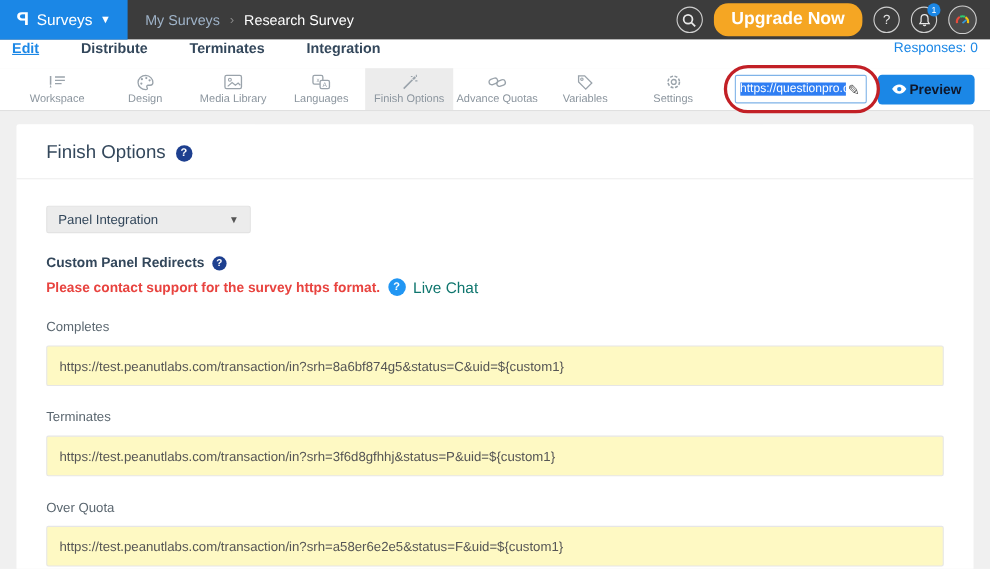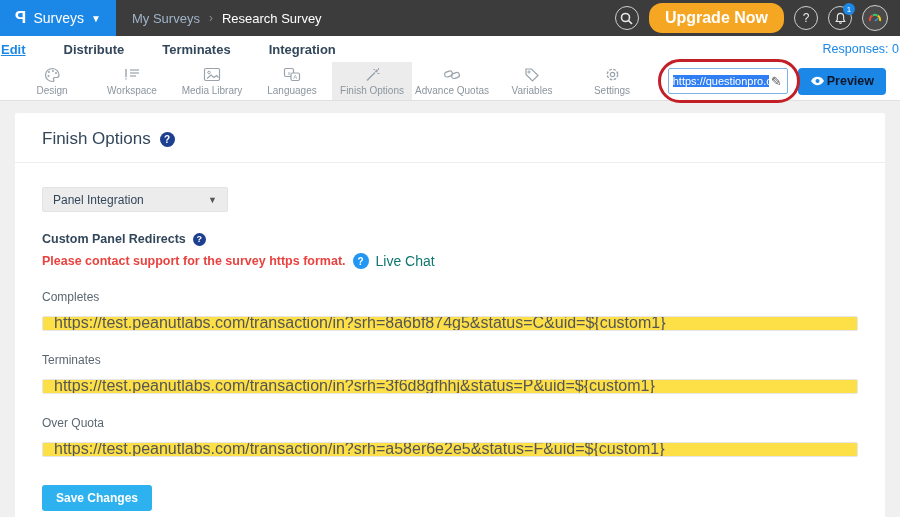--- a/index.html
+++ b/index.html
@@ -29,7 +29,7 @@
     background:#4a4a4a; display:flex; align-items:center; justify-content:center; cursor:pointer; }
 
   
-  .navrow { height:26px; background:#fff; display:flex; align-items:center; padding:0 1px; }
+  .navrow { height:26px; background:#fff; display:flex; align-items:flex-start; padding:0 11px; }
   .nav-tab { font-size:13px; font-weight:bold; color:#33475B; margin-right:38px;
     cursor:pointer; text-decoration:none; }
   .nav-tab.active { color:#1B87E6; text-decoration:underline; }

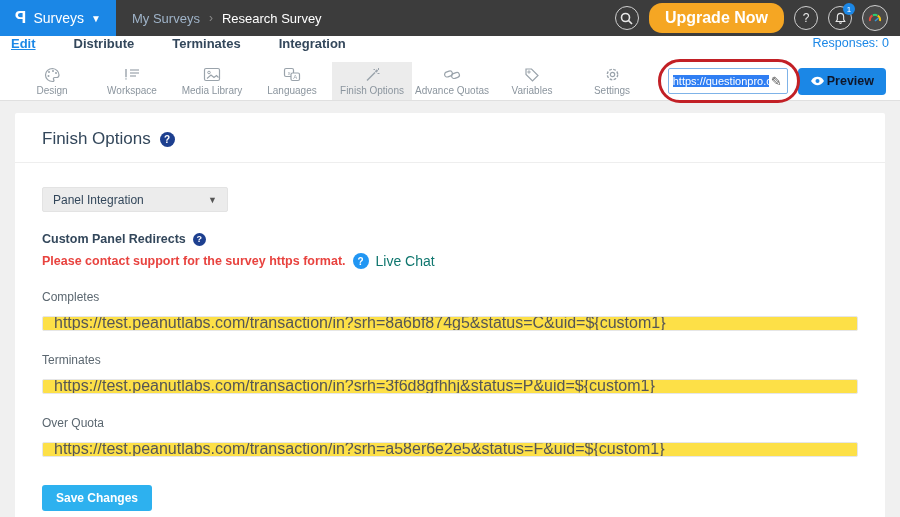--- a/index.html
+++ b/index.html
@@ -145,6 +145,18 @@
 <div class="toolbar">
   <div class="tool-item">
     <span class="tool-icon">
+      <svg width="18" height="15" viewBox="0 0 18 15">
+          <line x1="3" y1="2" x2="3" y2="10" stroke="currentColor" stroke-width="1.4"></line>
+          <path d="M3 10 L2.2 12.5 L3.8 12.5 Z" fill="currentColor"></path>
+          <line x1="7" y1="3" x2="16" y2="3" stroke="currentColor" stroke-width="1.2"></line>
+          <line x1="7" y1="6" x2="16" y2="6" stroke="currentColor" stroke-width="1.2"></line>
+          <line x1="7" y1="9" x2="13" y2="9" stroke="currentColor" stroke-width="1.2"></line>
+        </svg>
+    </span>
+    <span class="tool-label">Workspace</span>
+  </div>
+  <div class="tool-item">
+    <span class="tool-icon">
       <svg width="17" height="16" viewBox="0 0 17 16">
           <path d="M8.5 1.5 a7 6.5 0 1 0 0 13 c1.5 0 1.8-1 1.2-1.9 c-.7-1-.2-2.1 1-2.1 l1.8 0 c1.7 0 2.5-1 2.5-2.5 a7 6.5 0 0 0 -6.5-6.5 Z" fill="none" stroke="currentColor" stroke-width="1.2"></path>
           <circle cx="5" cy="5" r="1" fill="currentColor"></circle>
@@ -158,18 +170,6 @@
   <div class="tool-item">
     <span class="tool-icon">
       <svg width="18" height="15" viewBox="0 0 18 15">
-          <line x1="3" y1="2" x2="3" y2="10" stroke="currentColor" stroke-width="1.4"></line>
-          <path d="M3 10 L2.2 12.5 L3.8 12.5 Z" fill="currentColor"></path>
-          <line x1="7" y1="3" x2="16" y2="3" stroke="currentColor" stroke-width="1.2"></line>
-          <line x1="7" y1="6" x2="16" y2="6" stroke="currentColor" stroke-width="1.2"></line>
-          <line x1="7" y1="9" x2="13" y2="9" stroke="currentColor" stroke-width="1.2"></line>
-        </svg>
-    </span>
-    <span class="tool-label">Workspace</span>
-  </div>
-  <div class="tool-item">
-    <span class="tool-icon">
-      <svg width="18" height="15" viewBox="0 0 18 15">
           <rect x="1.5" y="1.5" width="15" height="12" rx="1.5" fill="none" stroke="currentColor" stroke-width="1.2"></rect>
           <circle cx="6" cy="5.5" r="1.3" fill="none" stroke="currentColor" stroke-width="1"></circle>
           <path d="M4 11.5 L8 8 L11 10.5 L13.5 8.5 L15.5 10.5" fill="none" stroke="currentColor" stroke-width="1.1"></path>

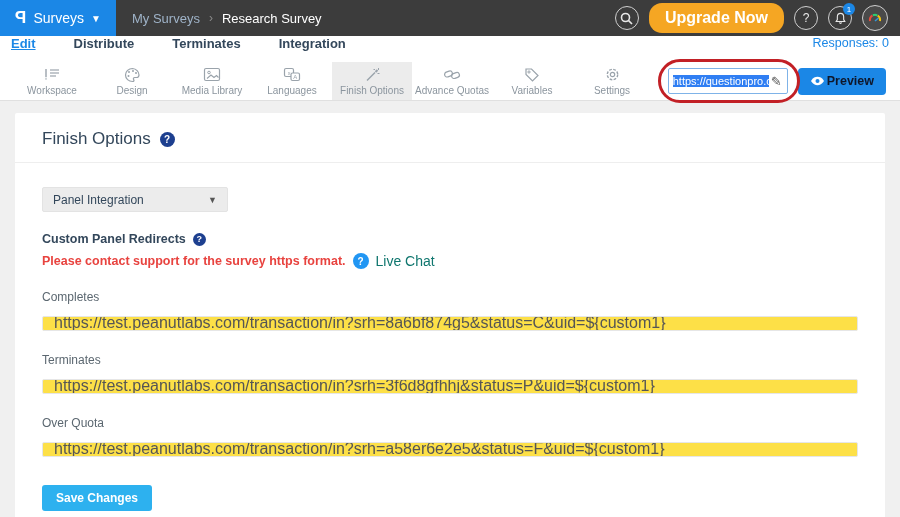--- a/index.html
+++ b/index.html
@@ -79,8 +79,8 @@
   .live-chat { color:#0f766e; font-size:14px; cursor:pointer; }
   .field-group { margin-top:21px; }
   .field-label { font-size:12px; color:#5b6770; margin-bottom:10px; }
-  .field-input { width:100%; height:15px; background:#fde047; border:1px solid #e6e6e6; border-radius:2px;
-    font-size:16px; color:#555; padding:0 11px; font-family:"Liberation Sans", sans-serif; }
+  .field-input { width:100%; height:37px; background:#fef9c3; border:1px solid #e6e6e6; border-radius:2px;
+    font-size:12px; color:#555; padding:0 11px; font-family:"Liberation Sans", sans-serif; }
   .save-btn { margin-top:27px; background:#2DB1EF; color:#fff; border:none; border-radius:3px;
     height:26px; padding:0 14px; font-size:12px; font-weight:bold; cursor:pointer; }
   svg { display:block; }

